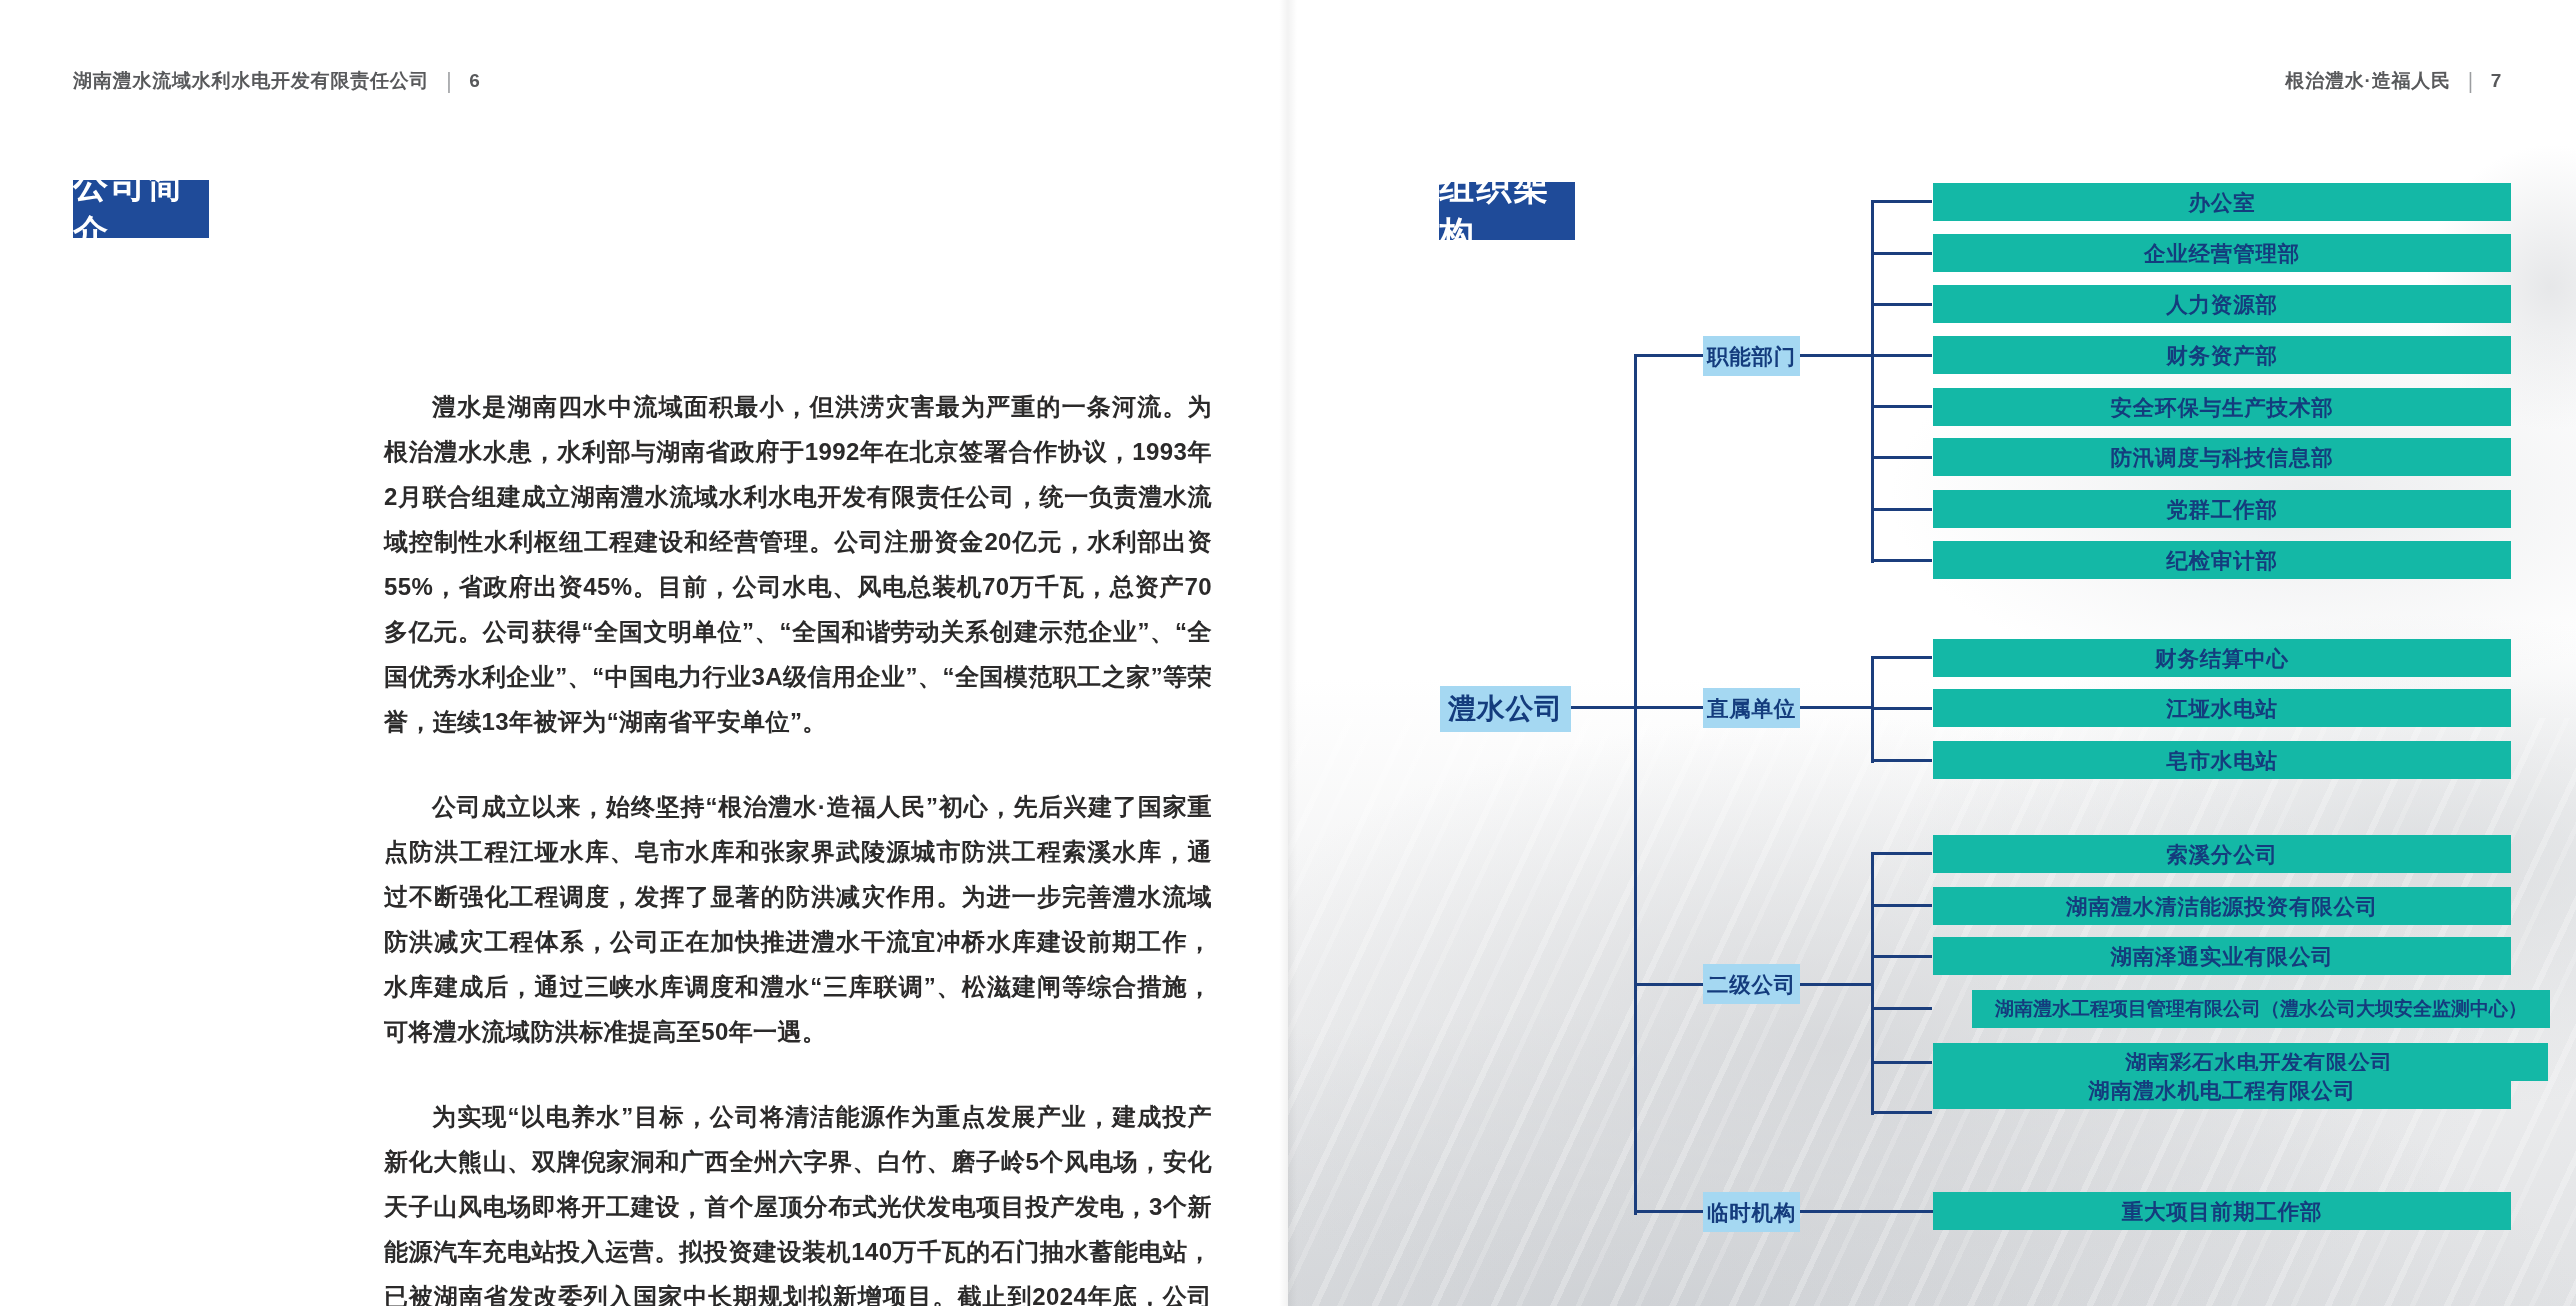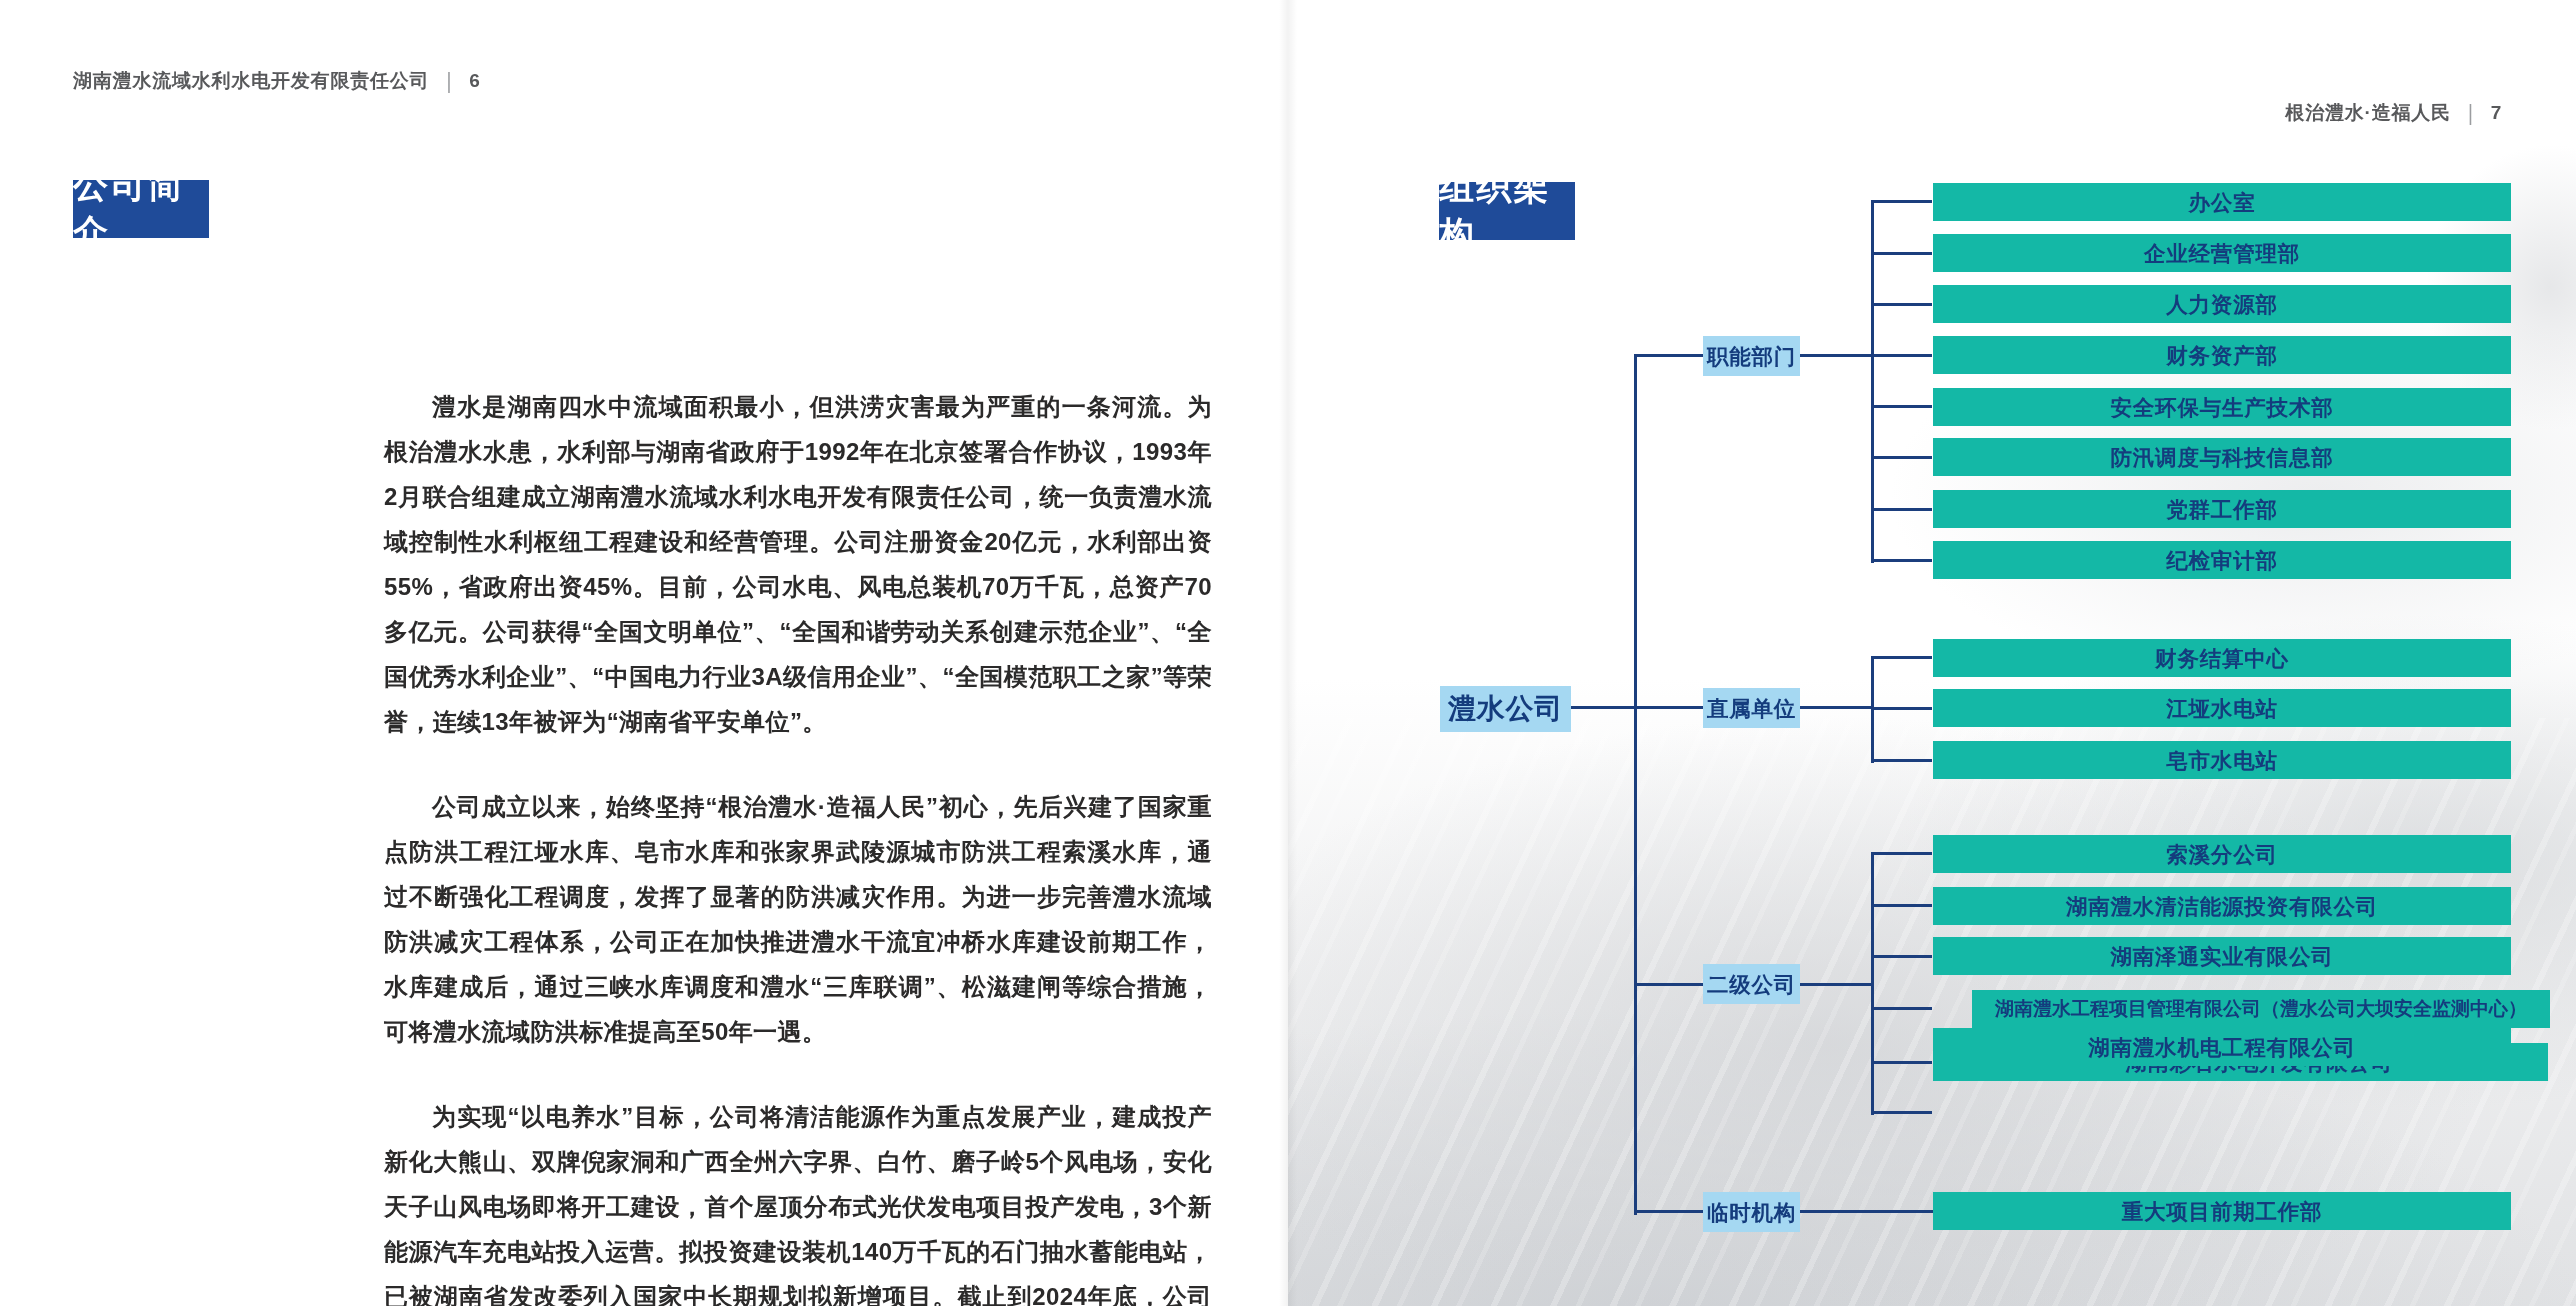--- a/index.html
+++ b/index.html
@@ -27,7 +27,7 @@
   .runhead{position:absolute;top:68px;z-index:3;font-size:19px;font-weight:700;color:#58595b;
     letter-spacing:0.8px;white-space:nowrap;}
   .runhead-left{left:73px;}
-  .runhead-right{right:74px;margin-top:32px;}
+  .runhead-right{right:74px;}
   .hdr-div{display:inline-block;margin:0 17px;color:#9b9da0;font-weight:400;transform:scaleY(1.2);}
 
   

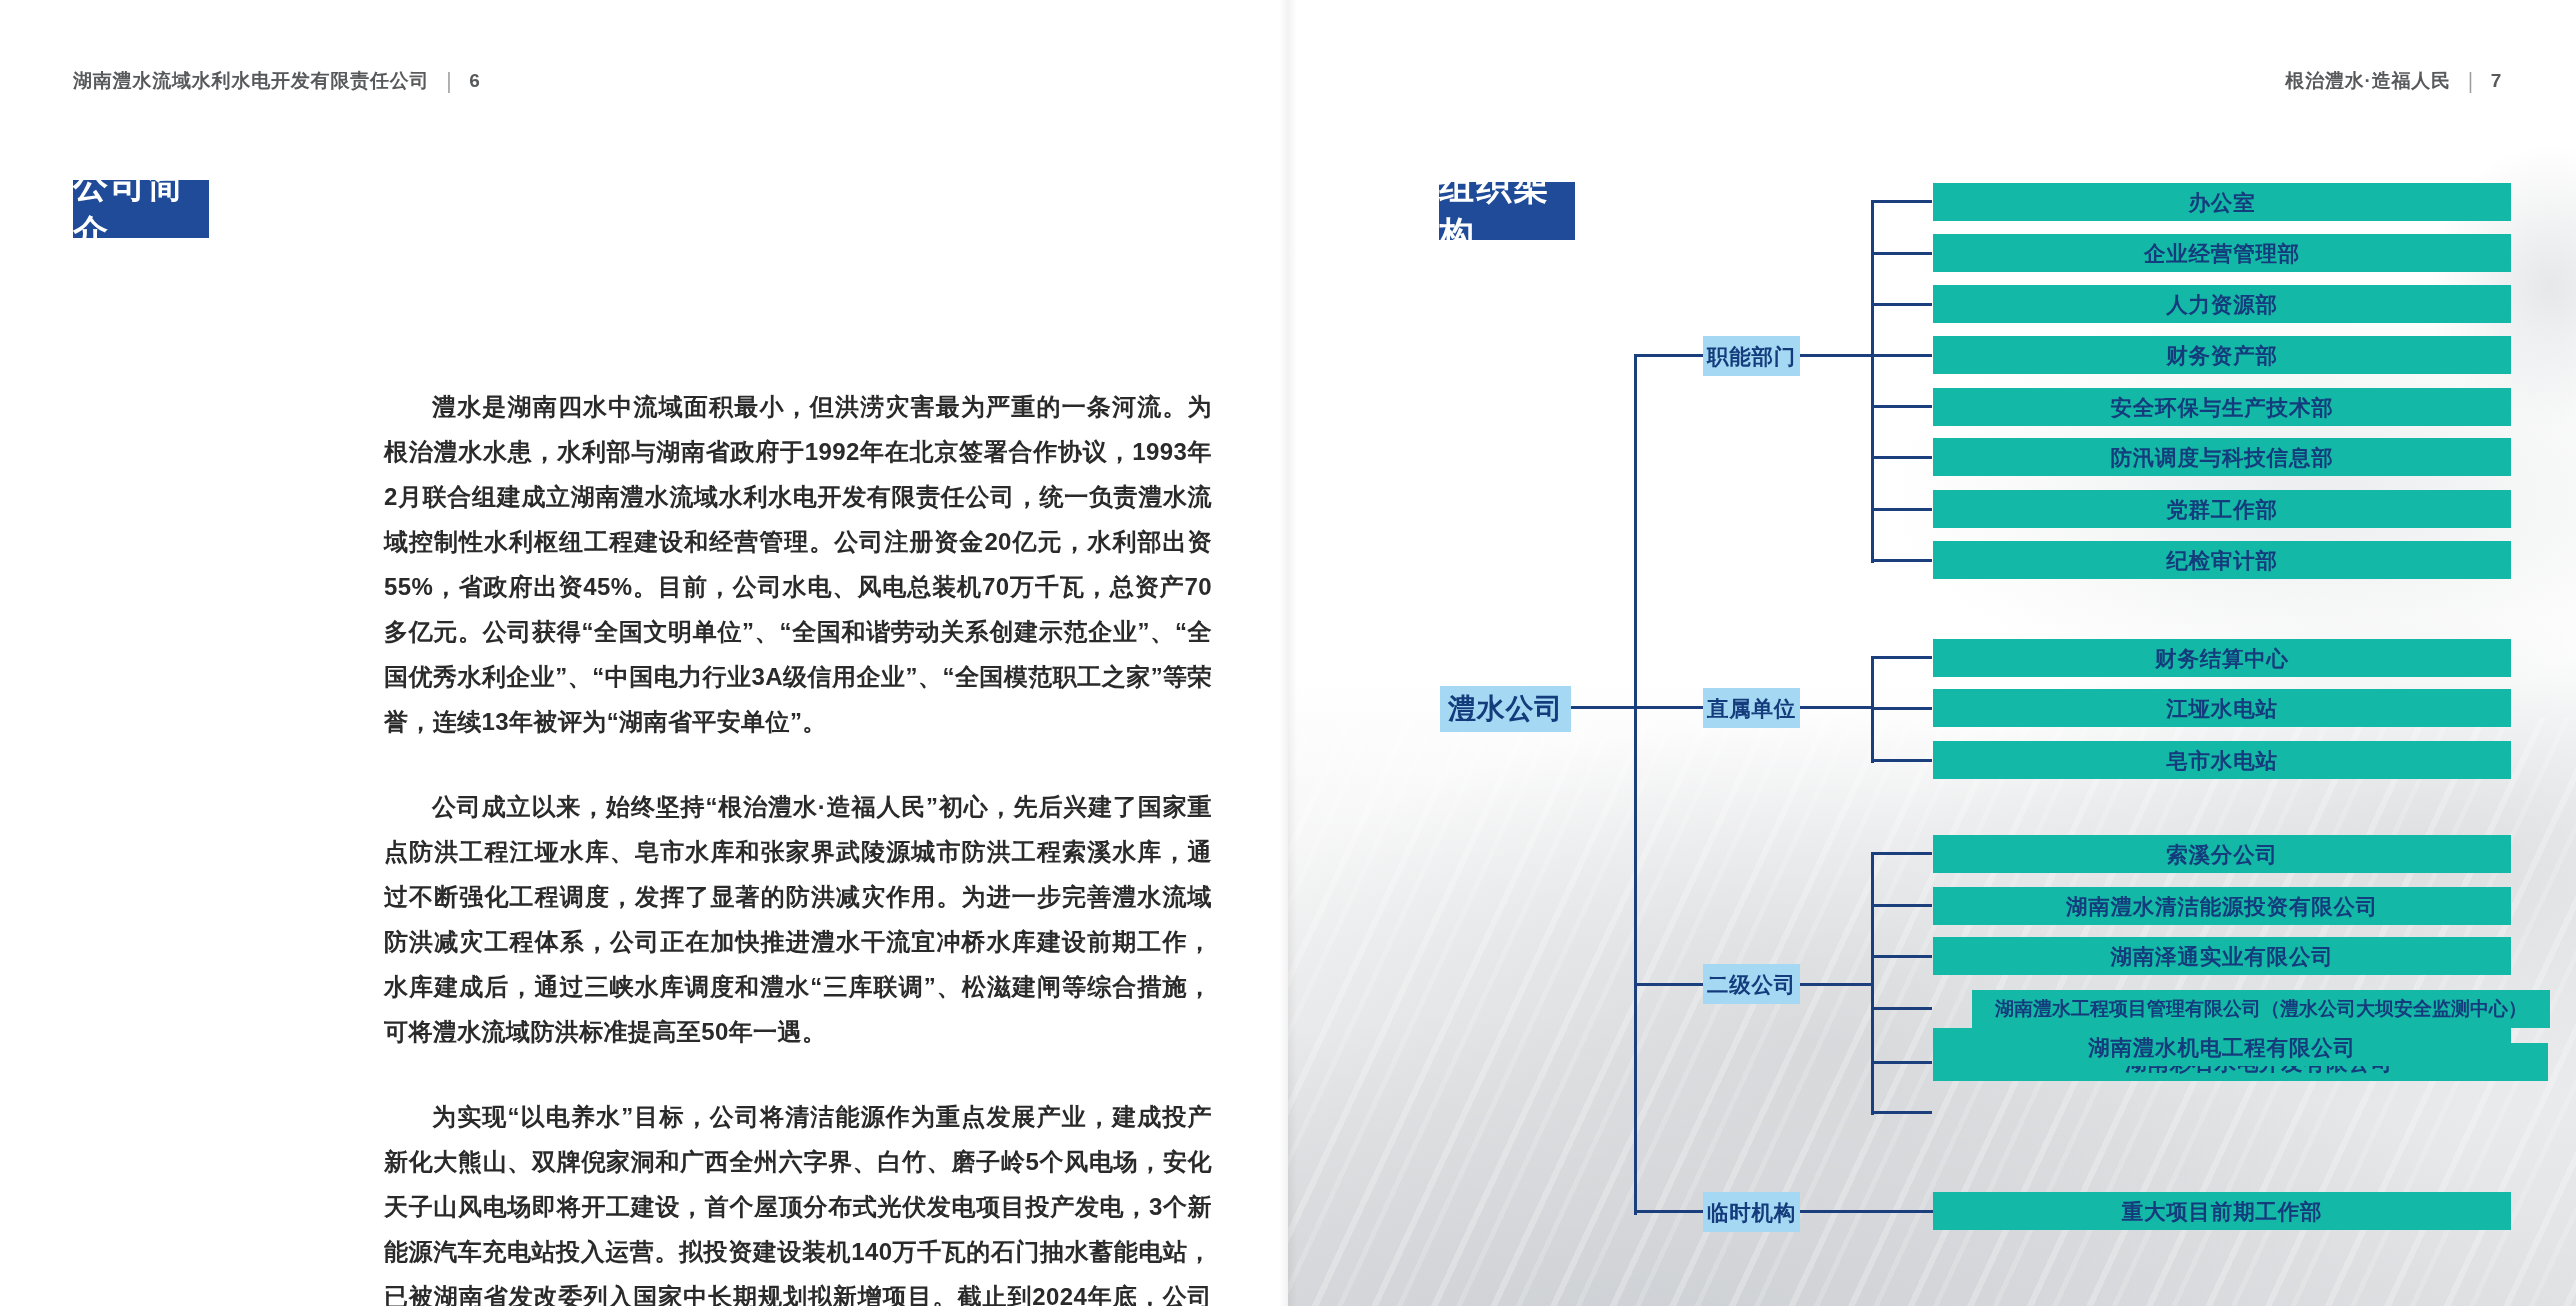--- a/index.html
+++ b/index.html
@@ -144,7 +144,7 @@
   <div class="bar" style="top:937px;">湖南泽通实业有限公司</div>
   <div class="bar bar-sm" style="top:990px;margin-left:39px;">湖南澧水工程项目管理有限公司（澧水公司大坝安全监测中心）</div>
   <div class="bar" style="top:1043px;padding-left:37px;">湖南彩石水电开发有限公司</div>
-  <div class="bar" style="top:1028px;">湖南澧水机电工程有限公司</div>
+  <div class="bar" style="top:1071px;">湖南澧水机电工程有限公司</div>
 
   <div class="bar" style="top:1192px;">重大项目前期工作部</div>
 

